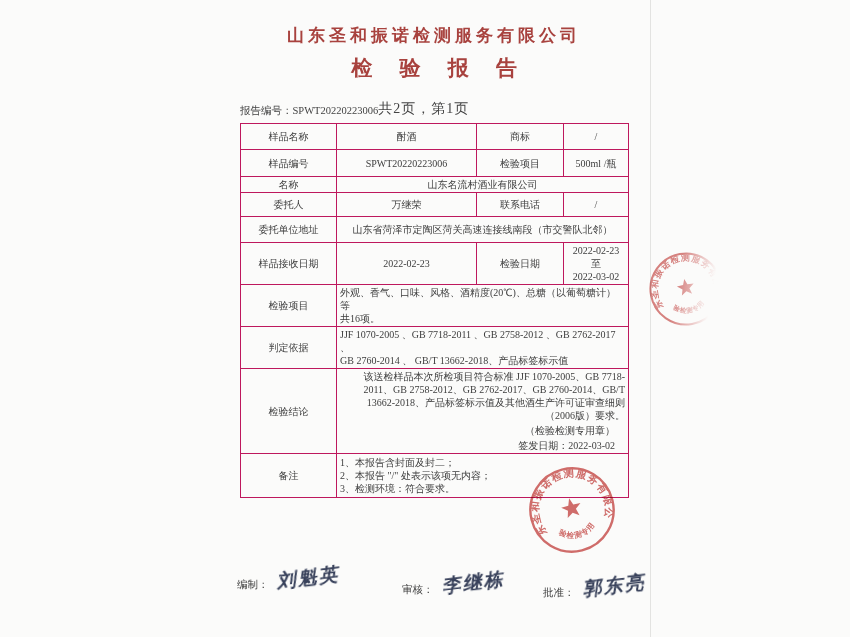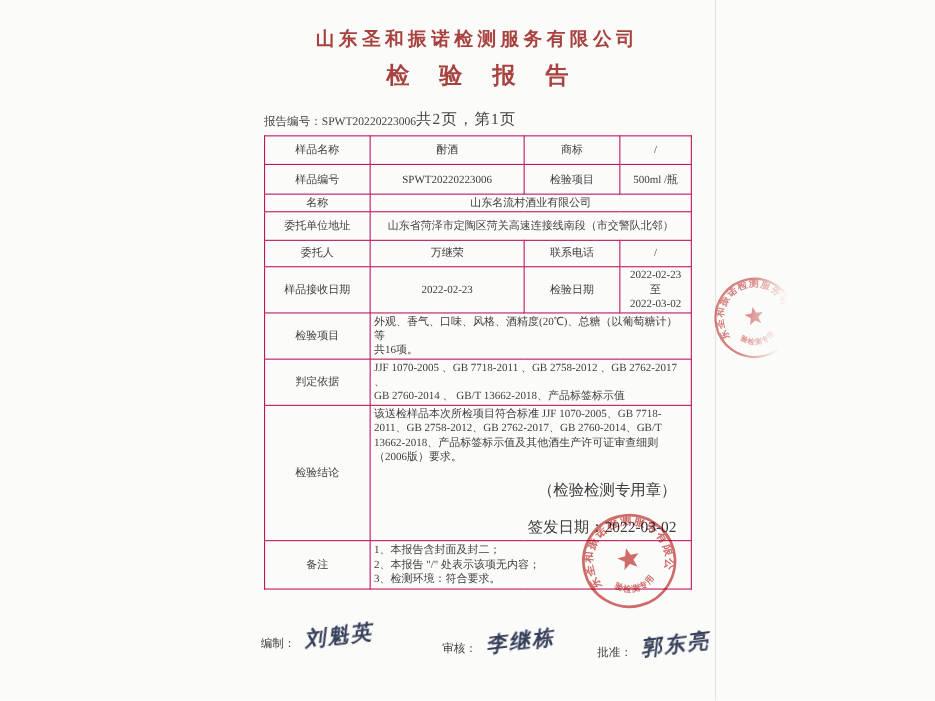--- a/index.html
+++ b/index.html
@@ -75,15 +75,15 @@
       <td>名称</td>
       <td colspan="3">山东名流村酒业有限公司</td>
     </tr>
-    <tr style="height:26px">
-      <td>委托单位地址</td>
-      <td colspan="3">山东省菏泽市定陶区菏关高速连接线南段（市交警队北邻）</td>
-    </tr>
     <tr style="height:24px">
       <td>委托人</td>
       <td>万继荣</td>
       <td>联系电话</td>
       <td>/</td>
+    </tr>
+    <tr style="height:26px">
+      <td>委托单位地址</td>
+      <td colspan="3">山东省菏泽市定陶区菏关高速连接线南段（市交警队北邻）</td>
     </tr>
     <tr style="height:30px">
       <td>样品接收日期</td>

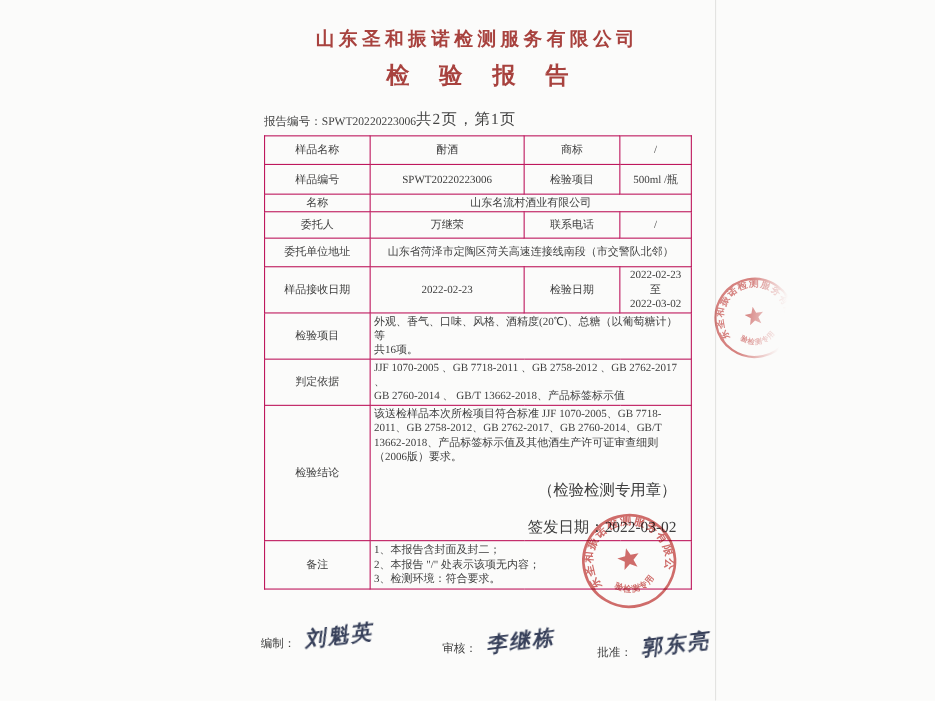--- a/index.html
+++ b/index.html
@@ -23,7 +23,7 @@
     padding:1px 3px;line-height:1.3;overflow:hidden;font-family:Liberation Serif, serif;}
   td.left{text-align:left;}
   .ml{white-space:pre-line;text-align:center;}
-  .concl-par{text-align:left;white-space:pre-line;font-size:10px;line-height:1.3;}
+  .concl-par{text-align:right;white-space:pre-line;font-size:10px;line-height:1.3;}
   .concl-right{text-align:right;padding-right:10px;font-size:14px;margin-top:16px;}
   .sig-group{position:absolute;font-size:10.5px;color:#3d3d3d;white-space:nowrap;}
   .sig{display:inline-block;font-size:19px;font-style:italic;font-weight:bold;

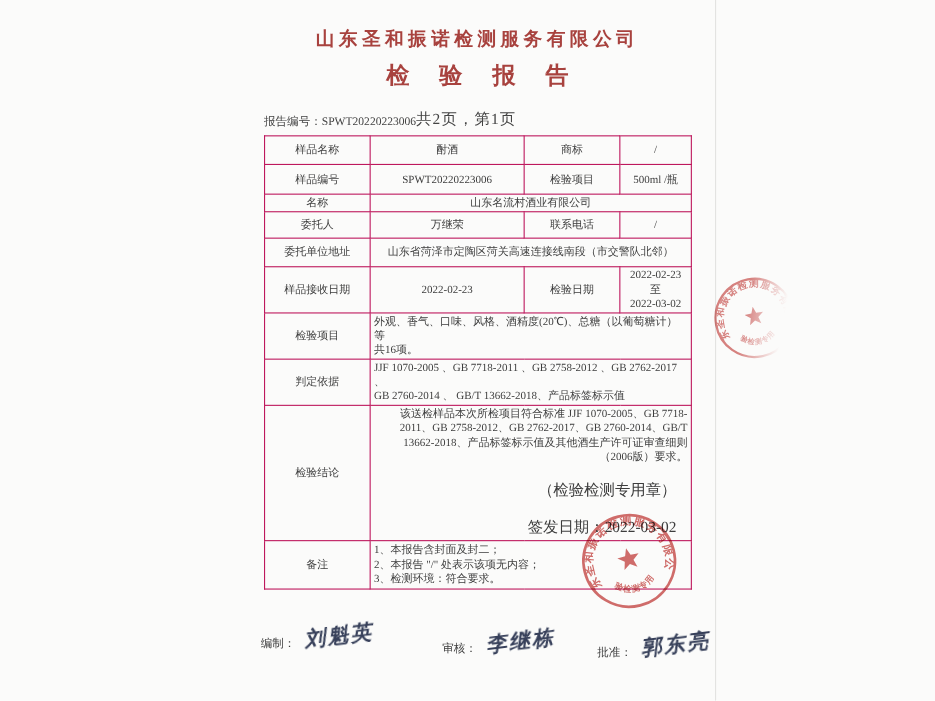--- a/index.html
+++ b/index.html
@@ -24,7 +24,7 @@
   td.left{text-align:left;}
   .ml{white-space:pre-line;text-align:center;}
   .concl-par{text-align:right;white-space:pre-line;font-size:10px;line-height:1.3;}
-  .concl-right{text-align:right;padding-right:10px;font-size:14px;margin-top:16px;}
+  .concl-right{text-align:right;padding-right:10px;font-size:10px;margin-top:2px;}
   .sig-group{position:absolute;font-size:10.5px;color:#3d3d3d;white-space:nowrap;}
   .sig{display:inline-block;font-size:19px;font-style:italic;font-weight:bold;
     color:#37405a;transform:rotate(-7deg) translateY(-4px);letter-spacing:2px;

